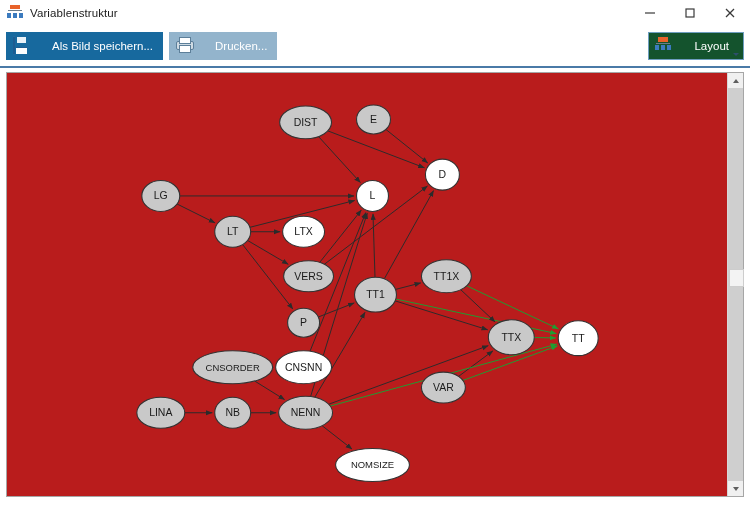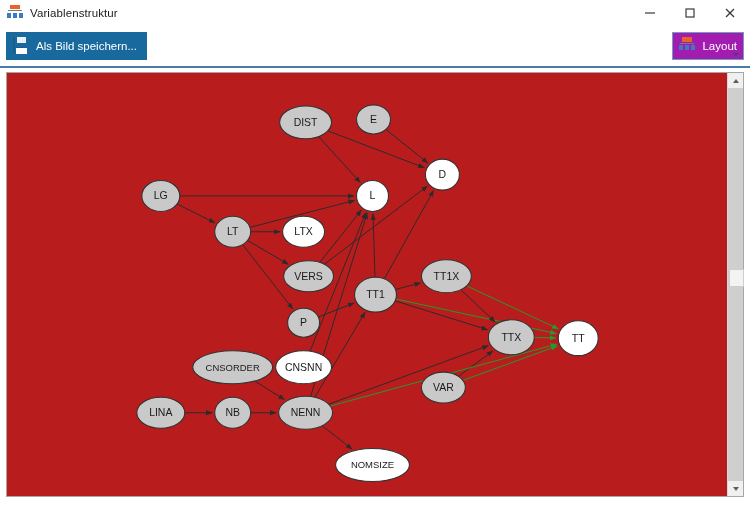--- a/index.html
+++ b/index.html
@@ -17,7 +17,7 @@
   
   .toolbar{flex:0 0 40px;height:40px;background:#ffffff;position:relative;display:flex;align-items:center;border-bottom:2px solid #4a7aa7;}
   .tbtn{height:26px;display:flex;align-items:center;padding:0 9px 0 5px;margin-left:6px;border:1px solid transparent;cursor:default;}
-  .tbtn .lbl{font-size:11.5px;color:#ffffff;margin-left:6px;white-space:nowrap;}
+  .tbtn .lbl{font-size:11.5px;color:#ffffff;margin-left:22px;white-space:nowrap;}
   .tbtn-save{background:#17699e;border-color:#17699e;}
   .tbtn-print{background:#93b4cc;border-color:#93b4cc;}
   .tbtn-layout{background:#a21caf;border-color:#6e9ec0;position:absolute;right:6px;top:6px;padding-right:6px;}

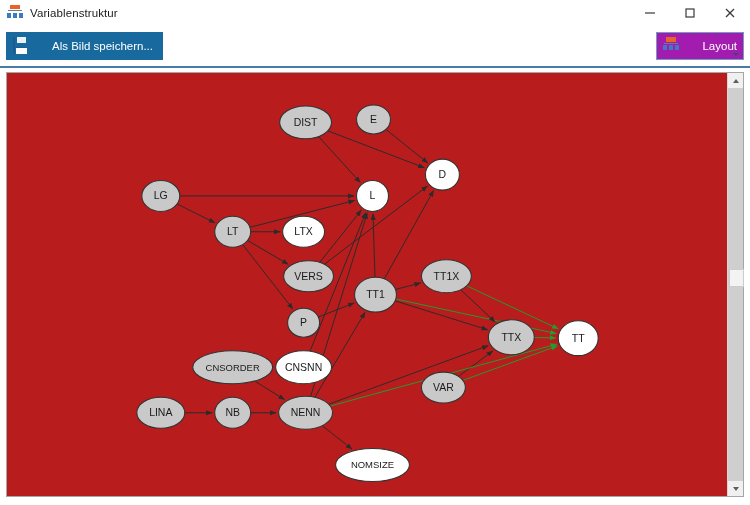--- a/index.html
+++ b/index.html
@@ -101,6 +101,12 @@
     <div class="tbtn tbtn-save">
       <span class="ico"><span class="floppy"></span></span>
       <span class="lbl">Als Bild speichern...</span>
+    </div>
+    <div class="tbtn tbtn-print">
+      <span class="ico">
+        <span class="printer"><span class="pbody"></span><span class="ptop"></span><span class="pout"></span></span>
+      </span>
+      <span class="lbl">Drucken...</span>
     </div>
     <div class="tbtn tbtn-layout">
       <span class="ico">

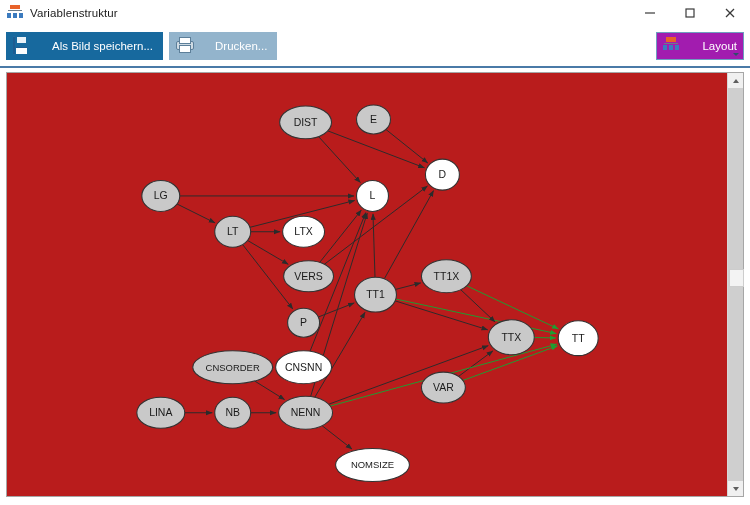--- a/index.html
+++ b/index.html
@@ -20,7 +20,7 @@
   .tbtn .lbl{font-size:11.5px;color:#ffffff;margin-left:22px;white-space:nowrap;}
   .tbtn-save{background:#17699e;border-color:#17699e;}
   .tbtn-print{background:#93b4cc;border-color:#93b4cc;}
-  .tbtn-layout{background:#a21caf;border-color:#6e9ec0;position:absolute;right:6px;top:6px;padding-right:6px;}
+  .tbtn-layout{background:#14532d;border-color:#6e9ec0;position:absolute;right:6px;top:6px;padding-right:14px;}
   .ico{width:18px;height:18px;position:relative;flex:0 0 18px;}
 
   

